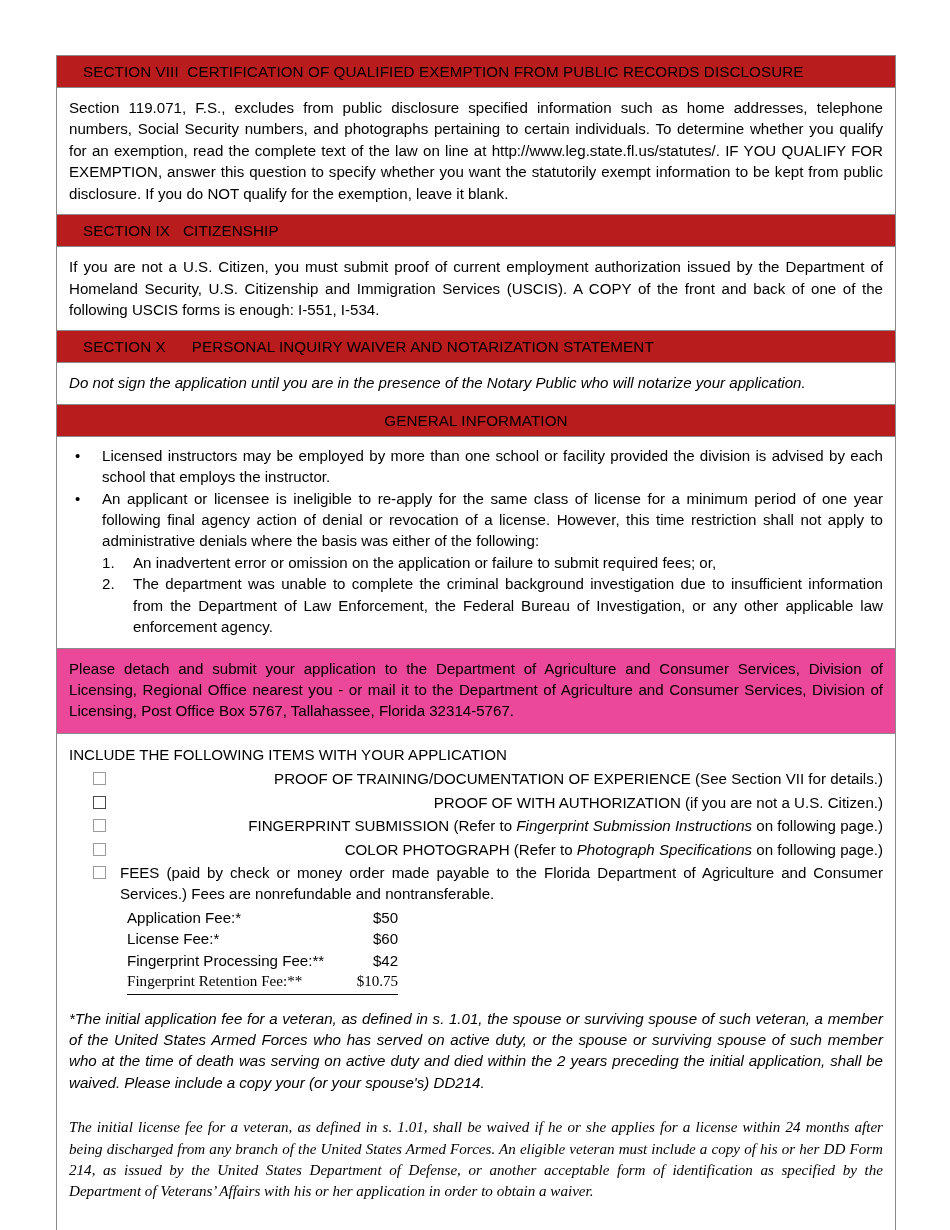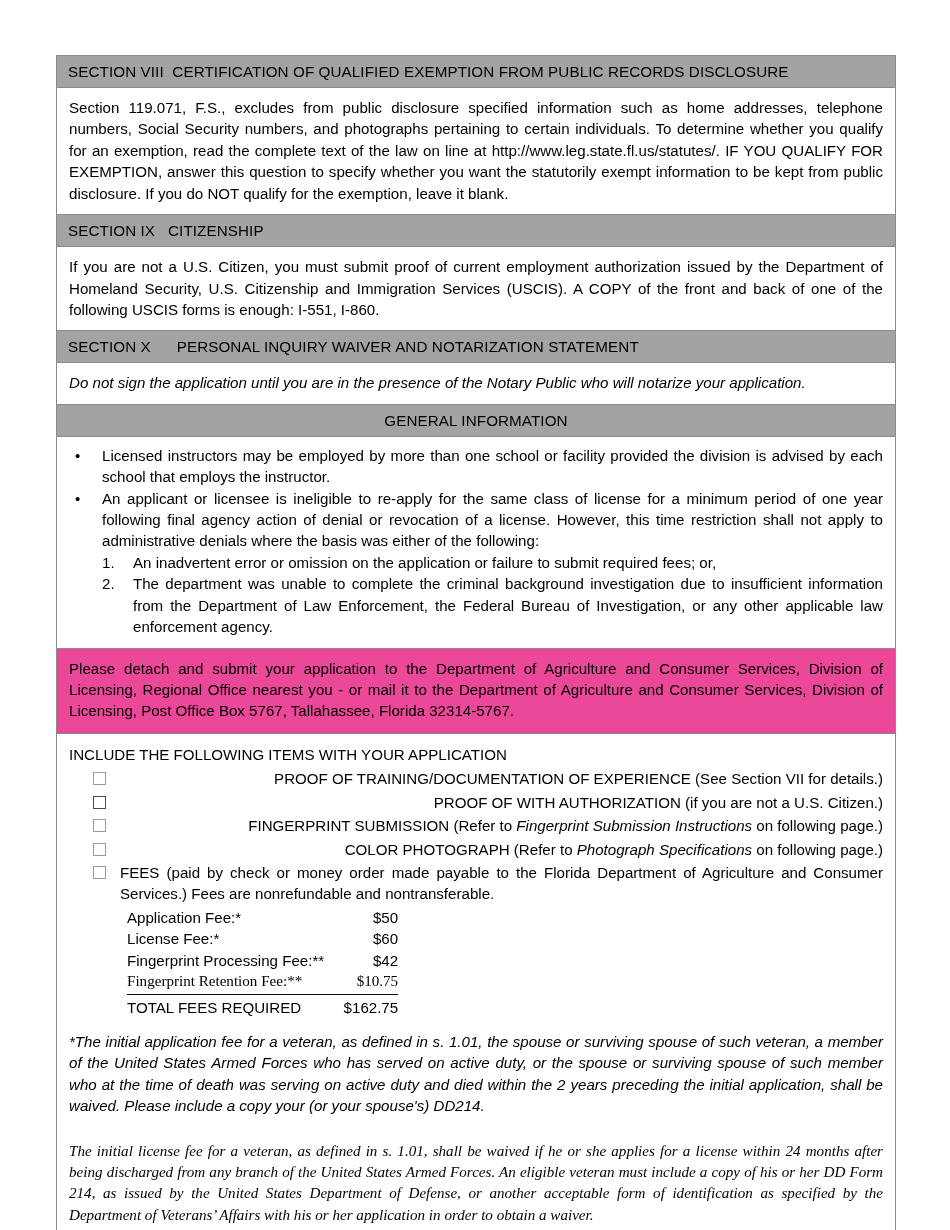--- a/index.html
+++ b/index.html
@@ -29,11 +29,11 @@
 
   
   .band {
-    background: #a3a3a3;
+    background: #b91c1c;
     border-bottom: 1px solid #8a8a8a;
     font-size: 15.2px;
     line-height: 1.25;
-    padding: 6px 0 6px 11px;
+    padding: 6px 0 6px 26px;
     letter-spacing: 0.1px;
     white-space: pre;
   }

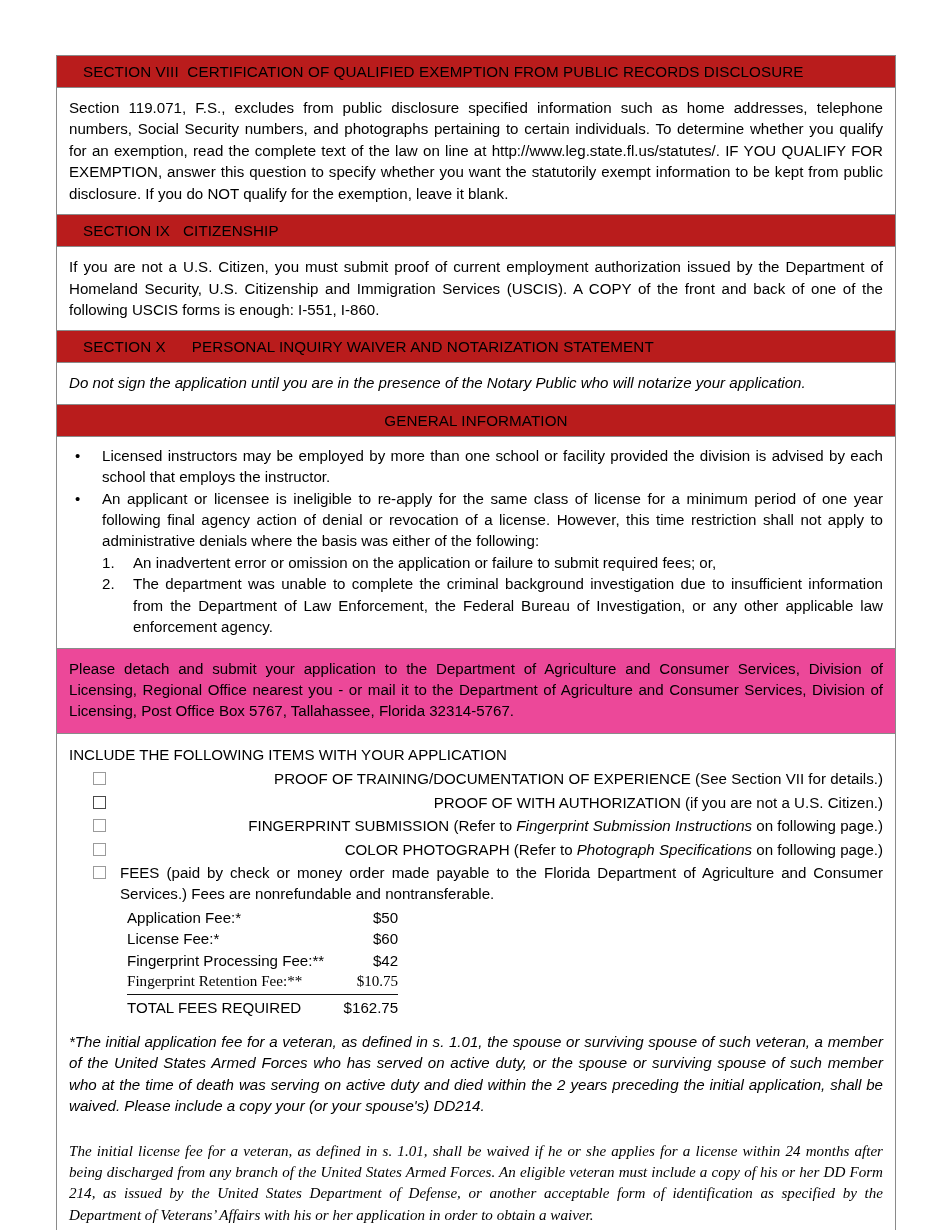--- a/index.html
+++ b/index.html
@@ -175,7 +175,7 @@
     <div class="block">Section 119.071, F.S., excludes from public disclosure specified information such as home addresses, telephone numbers, Social Security numbers, and photographs pertaining to certain individuals. To determine whether you qualify for an exemption, read the complete text of the law on line at http://www.leg.state.fl.us/statutes/. IF YOU QUALIFY FOR EXEMPTION, answer this question to specify whether you want the statutorily exempt information to be kept from public disclosure. If you do NOT qualify for the exemption, leave it blank.</div>
 
     <div class="band">SECTION IX   CITIZENSHIP</div>
-    <div class="block">If you are not a U.S. Citizen, you must submit proof of current employment authorization issued by the Department of Homeland Security, U.S. Citizenship and Immigration Services (USCIS). A COPY of the front and back of one of the following USCIS forms is enough: I-551, I-860.</div>
+    <div class="block">If you are not a U.S. Citizen, you must submit proof of current employment authorization issued by the Department of Homeland Security, U.S. Citizenship and Immigration Services (USCIS). A COPY of the front and back of one of the following USCIS forms is enough: I-551, I-534.</div>
 
     <div class="band">SECTION X      PERSONAL INQUIRY WAIVER AND NOTARIZATION STATEMENT</div>
     <div class="block italic">Do not sign the application until you are in the presence of the Notary Public who will notarize your application.</div>

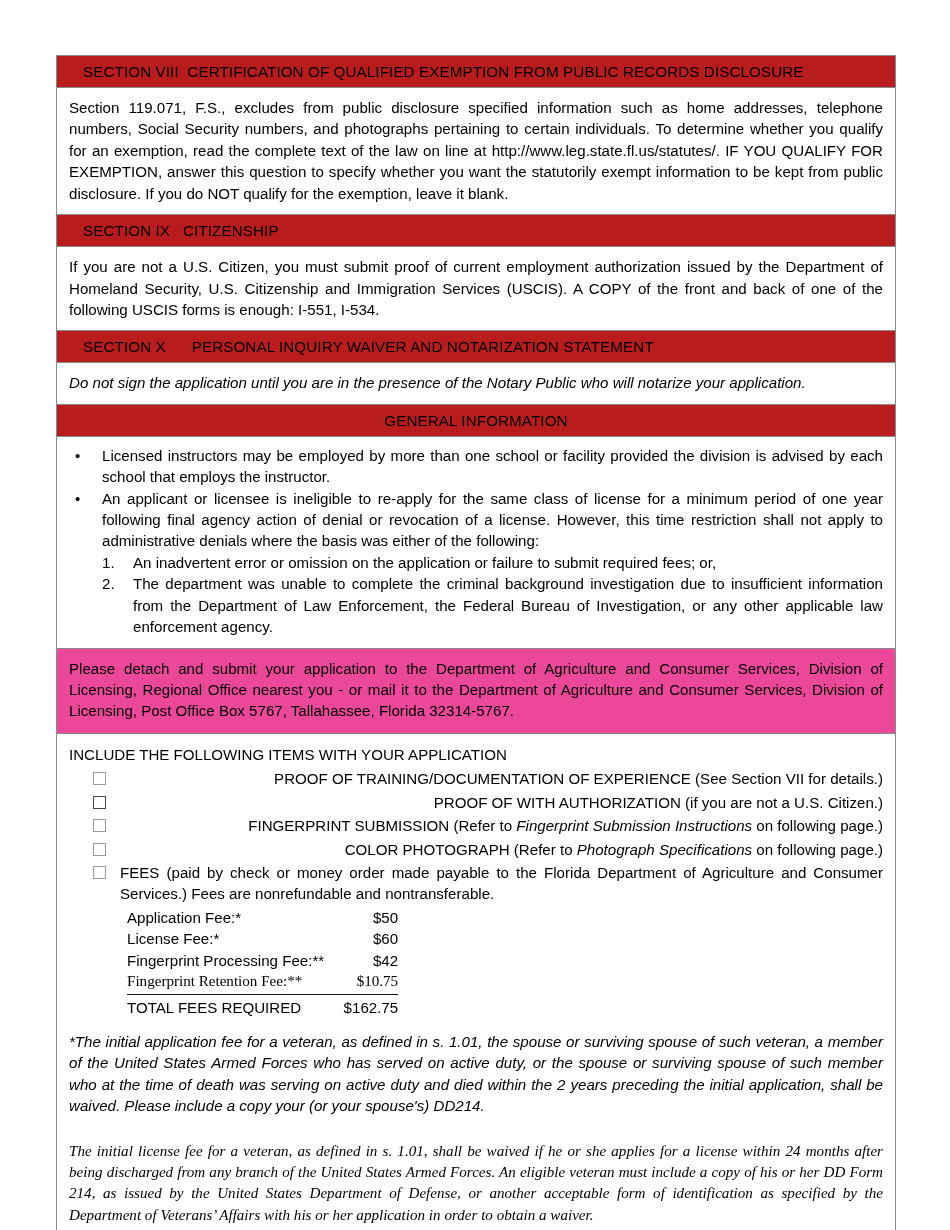--- a/index.html
+++ b/index.html
@@ -250,10 +250,6 @@
             <td class="fee-label">Fingerprint Retention Fee:**</td>
             <td class="fee-amount">$10.75</td>
           </tr>
-          <tr class="total">
-            <td class="fee-label">TOTAL FEES REQUIRED</td>
-            <td class="fee-amount">$162.75</td>
-          </tr>
         </tbody>
       </table>
     </div>

